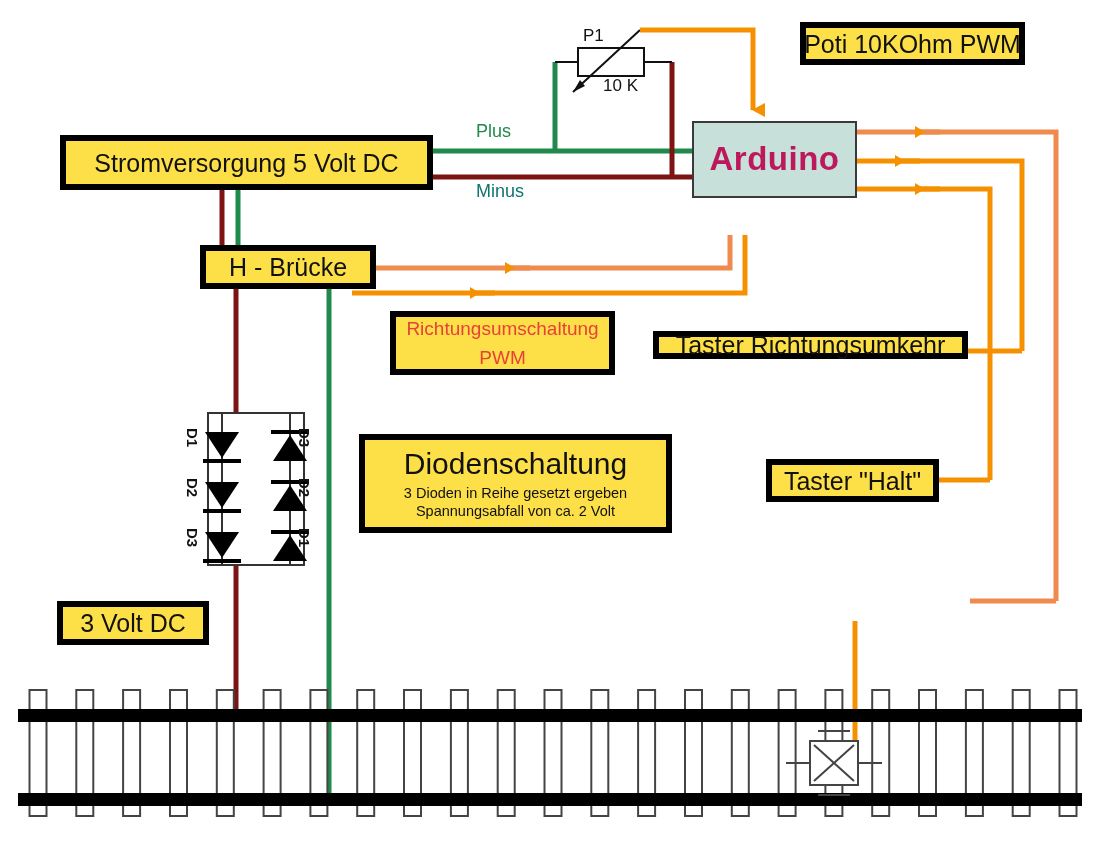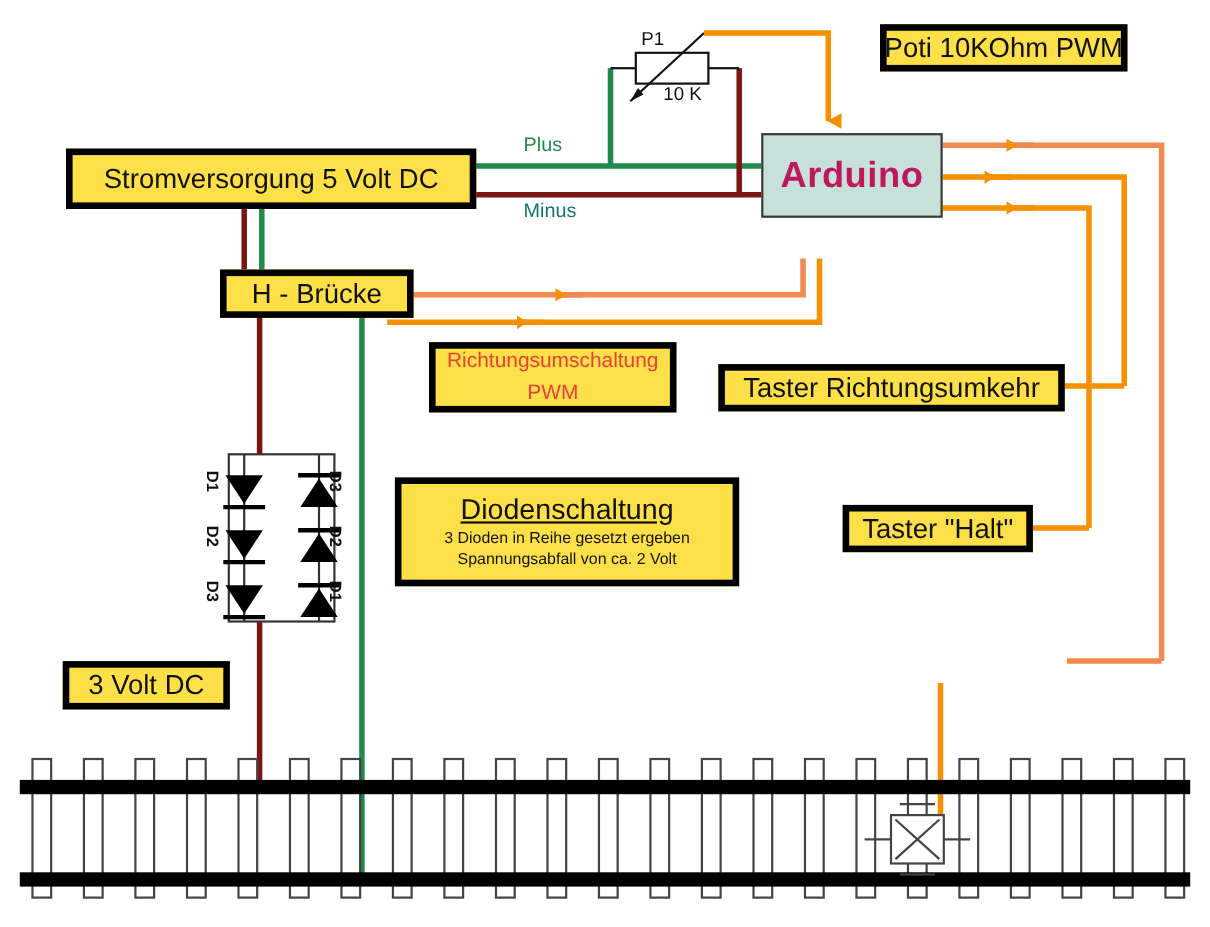--- a/index.html
+++ b/index.html
@@ -274,7 +274,7 @@
     <span class="diode-note-body">Spannungsabfall von ca. 2 Volt</span>
   </div>
 
-  <div class="box plain" style="left:653px; top:331px; width:315px; height:43px;">
+  <div class="box plain" style="left:653px; top:331px; width:315px; height:28px;">
     <span>Taster Richtungsumkehr</span>
   </div>
 

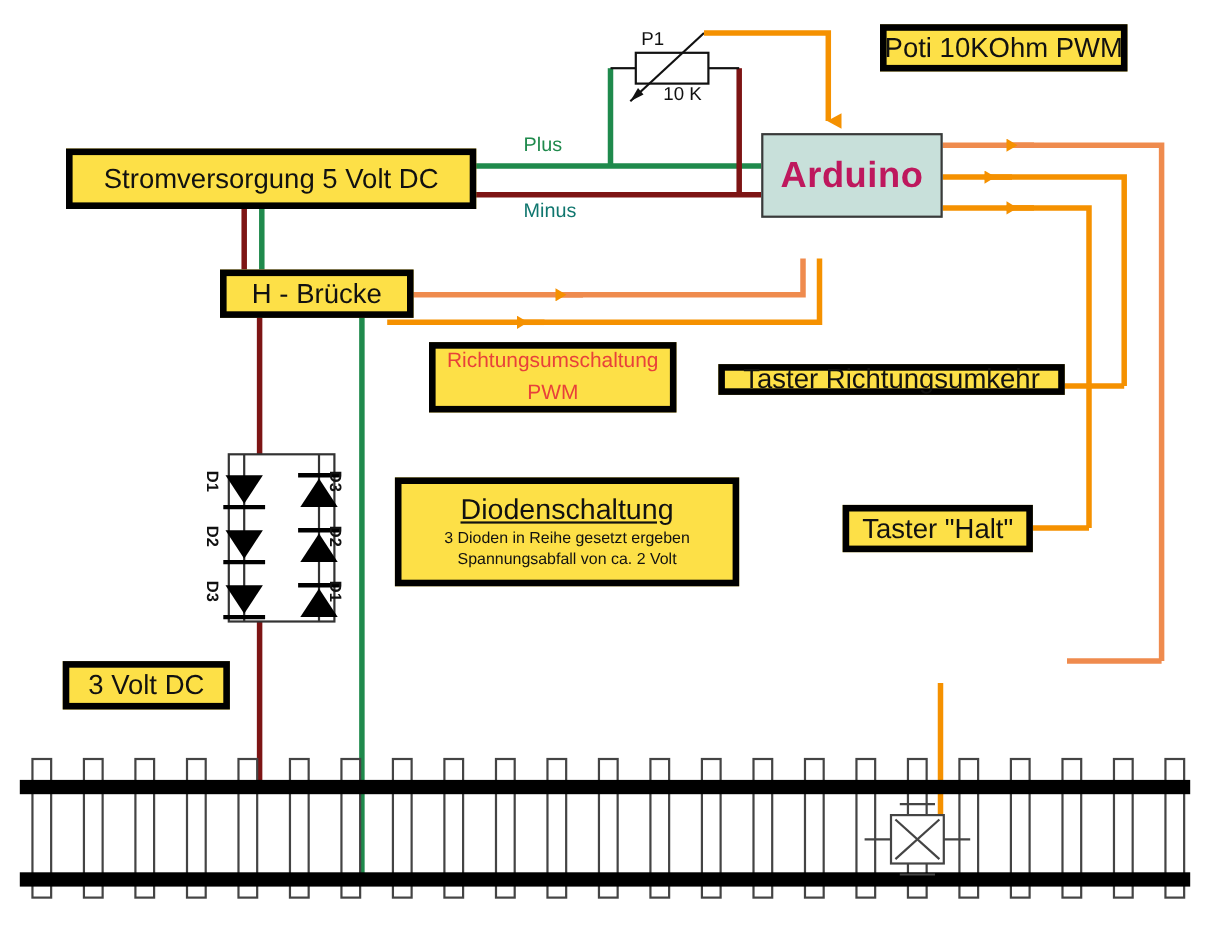--- a/index.html
+++ b/index.html
@@ -55,10 +55,9 @@
     line-height: 1.55;
   }
   .diode-note-title {
-    font-size: 26px;
+    font-size: 30px;
     font-weight: normal;
     margin-bottom: 3px;
-    text-decoration: underline;
   }
   .diode-note-body {
     font-size: 14.5px;

